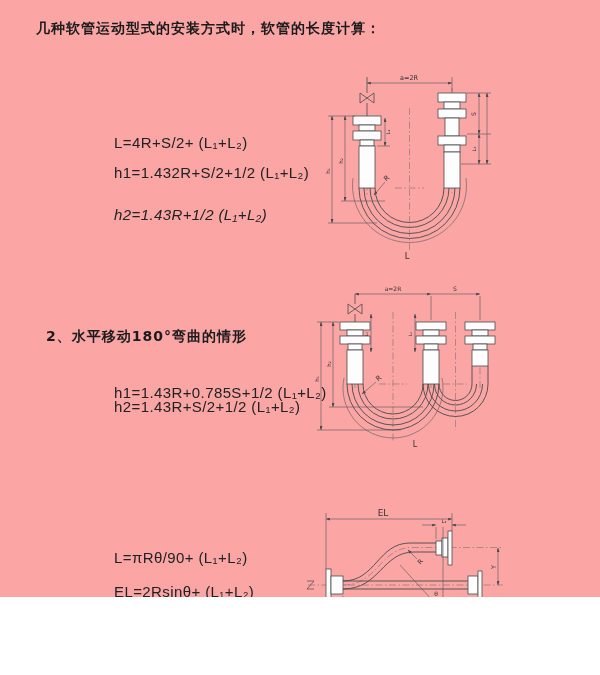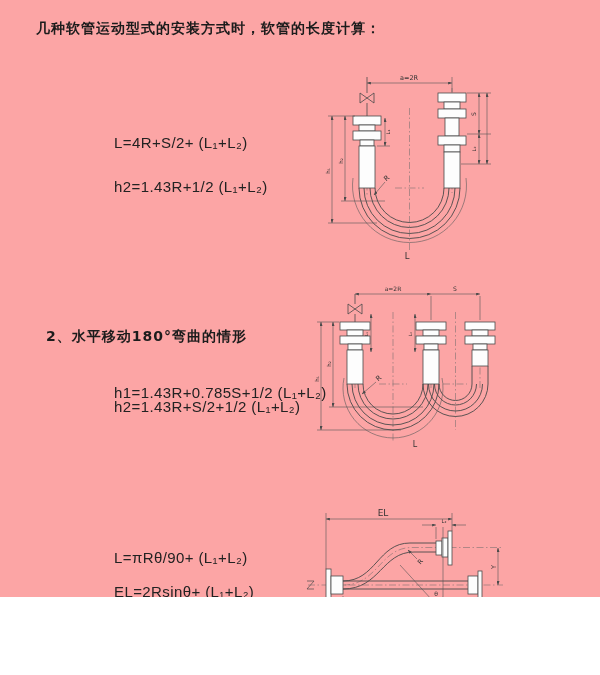--- a/index.html
+++ b/index.html
@@ -45,6 +45,7 @@
   <div class="doc-title">几种软管运动型式的安装方式时，软管的长度计算：</div>
 
   <div class="formula f11">L=4R+S/2+ (L₁+L₂)</div>
+  <div class="formula f12">h1=1.432R+S/2+1/2 (L₁+L₂)</div>
   <div class="formula f13">h2=1.43R+1/2 (L₁+L₂)</div>
 
   <svg class="d1" width="260" height="195" viewBox="0 0 260 195">

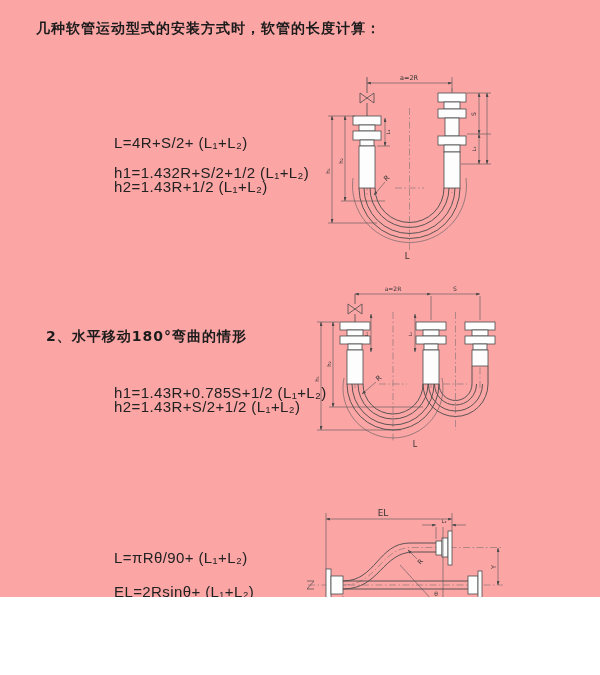--- a/index.html
+++ b/index.html
@@ -22,7 +22,7 @@
     font-family:"Liberation Sans","DejaVu Sans",sans-serif;
     margin-left:44px;
   }
-  .t1 { top:104px; } .f11 { top:134px; } .f12 { top:164px; } .f13 { top:178px; }
+  .t1 { top:104px; } .f11 { top:134px; } .f12 { top:164px; } .f13 { top:206px;font-style:italic; }
   .t2 { top:308px;margin-top:20px; } .f21 { top:338px; } .f22 { top:384px; } .f23 { top:398px; }
   .t3 { top:520px; } .f31 { top:549px;text-align:right; } .f32 { top:579px; } .f33 { top:583px; }
   svg { position:absolute; }

